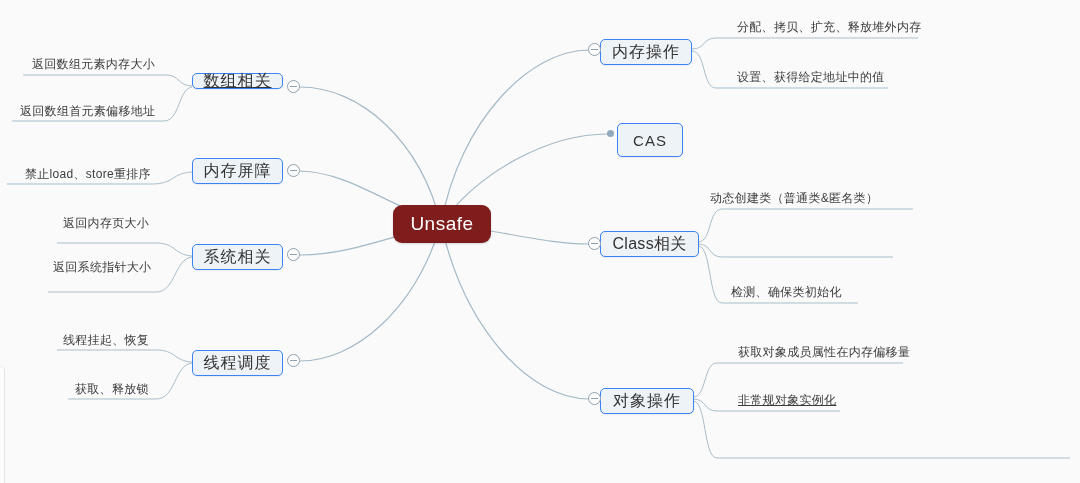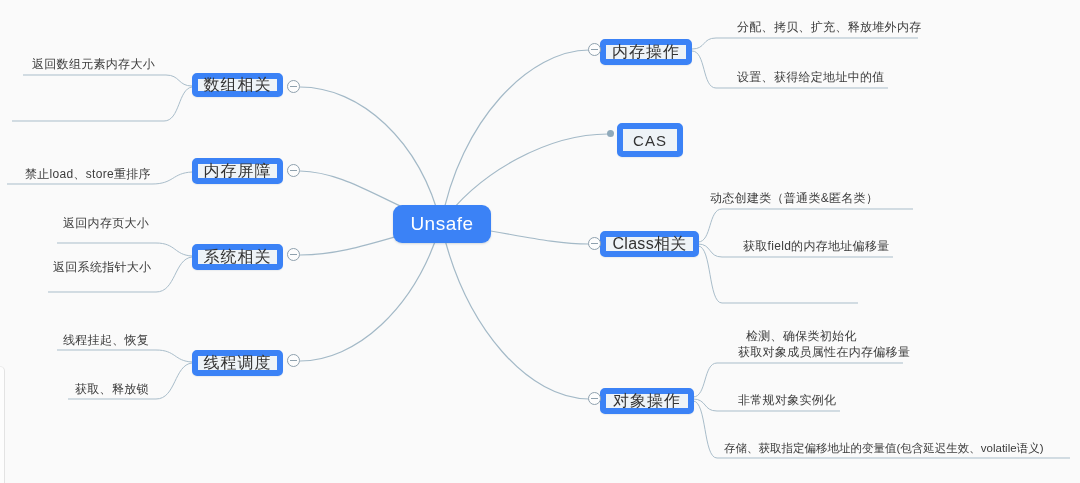--- a/index.html
+++ b/index.html
@@ -20,7 +20,7 @@
     box-shadow:0 1px 2px rgba(90,120,140,.25);
   }
   .branch-node{
-    background:#eef3f7;border:6px solid #3b82f6;border-radius:5px;
+    background:#eef3f7;border:1px solid #3b82f6;border-radius:5px;
     color:#333333;font-size:16px;letter-spacing:1px;
     box-shadow:0 1px 1px rgba(120,140,160,.12);
   }

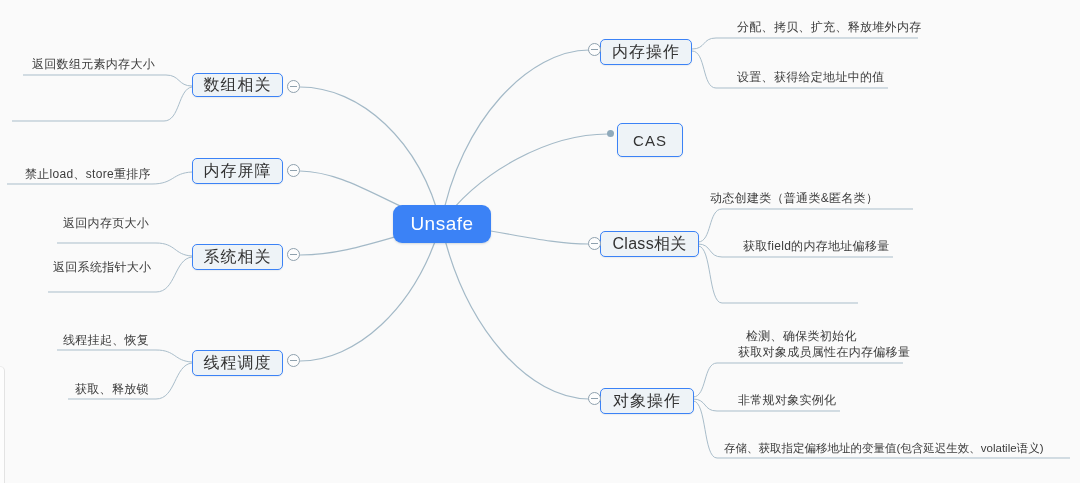--- a/index.html
+++ b/index.html
@@ -87,7 +87,7 @@
 
   <div class="node root-node" style="left:393px;top:205px;width:98px;height:38px;">Unsafe</div>
 
-  <div class="node branch-node" style="left:192px;top:73px;width:91px;height:24px;">数组相关</div>
+  <div class="node branch-node" style="left:192px;top:73px;width:91px;height:16px;text-decoration:underline;">数组相关</div>
   <div class="node branch-node" style="left:192px;top:158px;width:91px;height:26px;">内存屏障</div>
   <div class="node branch-node" style="left:192px;top:244px;width:91px;height:26px;">系统相关</div>
   <div class="node branch-node" style="left:192px;top:350px;width:91px;height:26px;">线程调度</div>

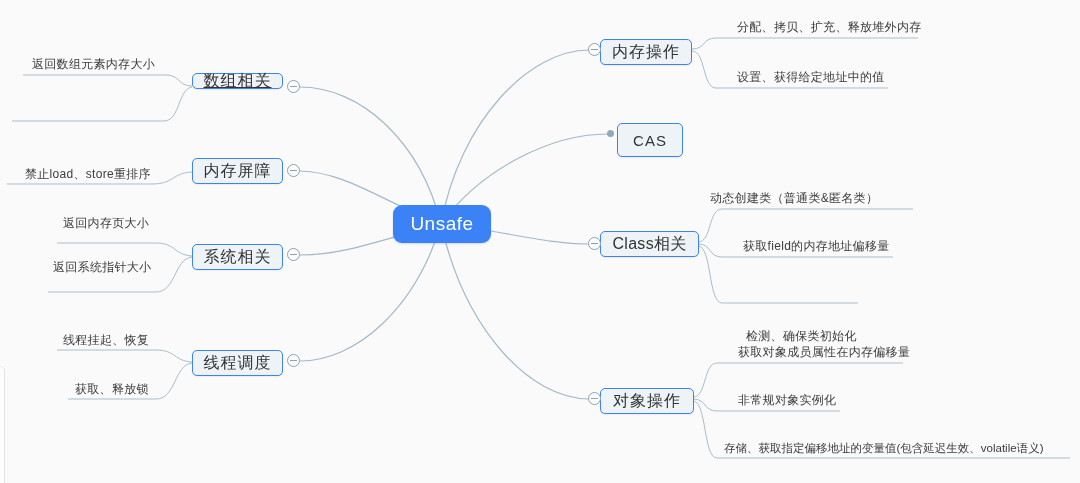--- a/index.html
+++ b/index.html
@@ -122,6 +122,7 @@
   <div class="conn-dot" style="left:607px;top:130px;"></div>
 
   <div class="leaf" style="left:32px;top:56px;">返回数组元素内存大小</div>
+  <div class="leaf" style="left:20px;top:103px;">返回数组首元素偏移地址</div>
   <div class="leaf" style="left:25px;top:166px;">禁止load、store重排序</div>
   <div class="leaf" style="left:63px;top:215px;">返回内存页大小</div>
   <div class="leaf" style="left:53px;top:259px;">返回系统指针大小</div>

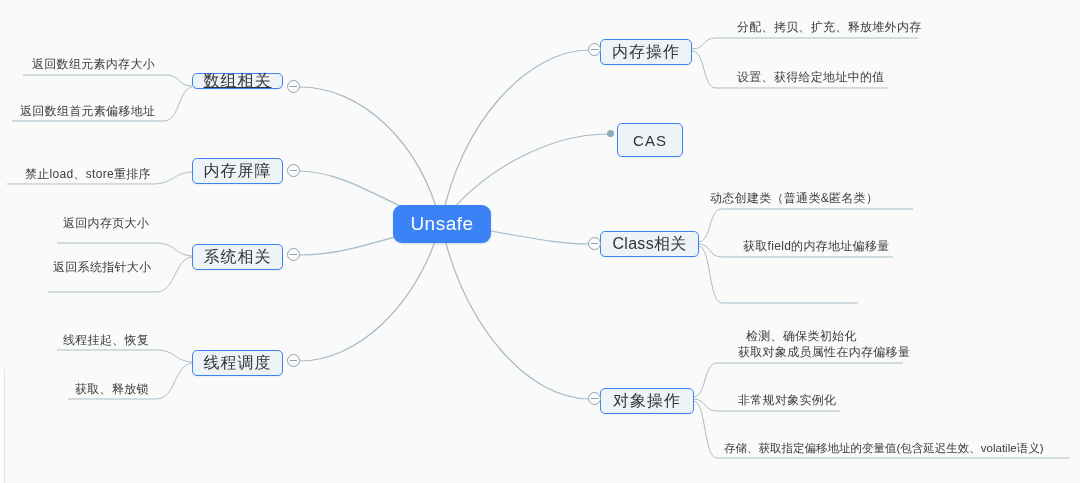--- a/index.html
+++ b/index.html
@@ -15,7 +15,7 @@
     white-space:nowrap;cursor:default;
   }
   .root-node{
-    background:#3b82f6;color:#ffffff;border-radius:9px;
+    background:#7f1d1d;color:#ffffff;border-radius:9px;
     font-size:19px;letter-spacing:.5px;
     box-shadow:0 1px 2px rgba(90,120,140,.25);
   }

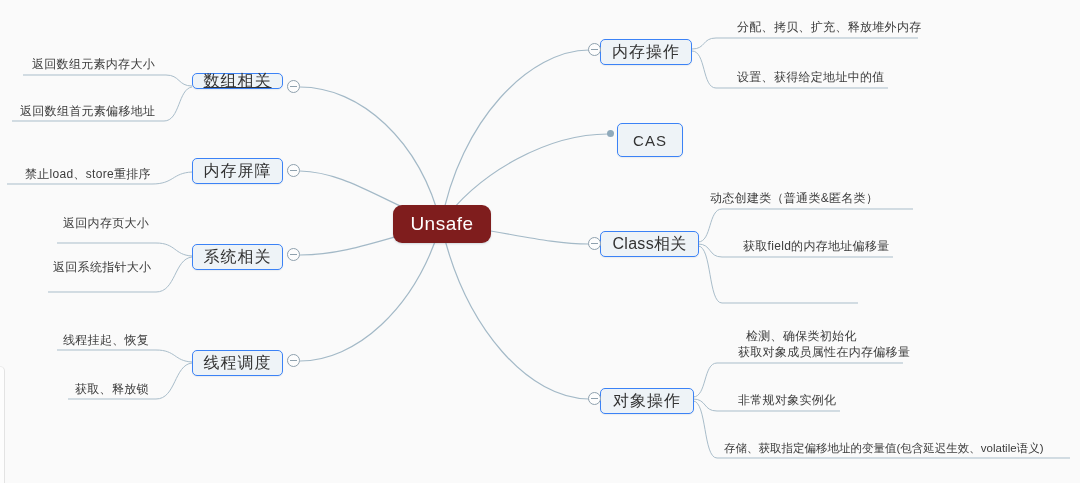--- a/index.html
+++ b/index.html
@@ -132,7 +132,6 @@
   <div class="leaf" style="left:737px;top:19px;">分配、拷贝、扩充、释放堆外内存</div>
   <div class="leaf" style="left:737px;top:69px;">设置、获得给定地址中的值</div>
   <div class="leaf" style="left:710px;top:190px;">动态创建类（普通类&amp;匿名类）</div>
-  <div class="leaf" style="left:743px;top:238px;">获取field的内存地址偏移量</div>
   <div class="leaf" style="left:746px;top:284px;margin-top:44px;">检测、确保类初始化</div>
   <div class="leaf" style="left:738px;top:344px;">获取对象成员属性在内存偏移量</div>
   <div class="leaf" style="left:738px;top:392px;">非常规对象实例化</div>

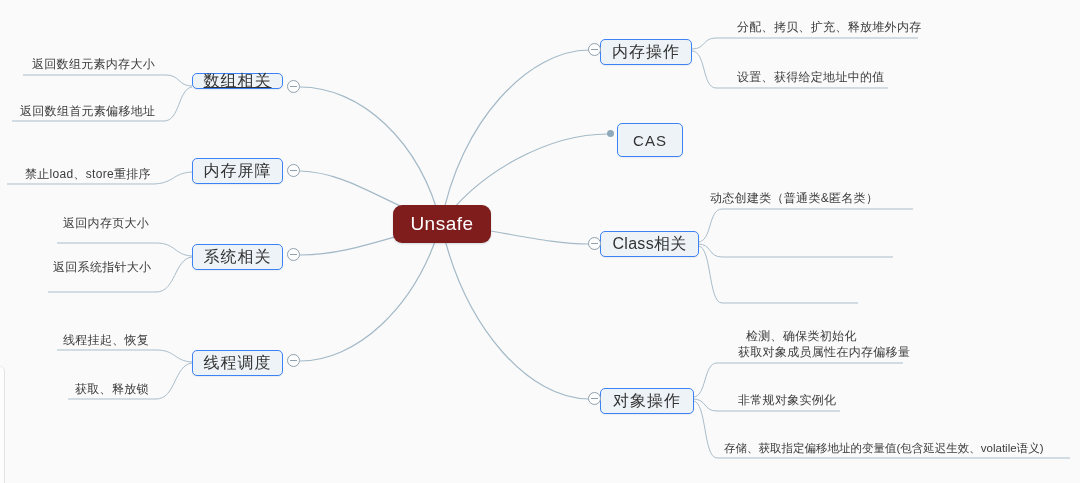--- a/index.html
+++ b/index.html
@@ -132,7 +132,7 @@
   <div class="leaf" style="left:737px;top:19px;">分配、拷贝、扩充、释放堆外内存</div>
   <div class="leaf" style="left:737px;top:69px;">设置、获得给定地址中的值</div>
   <div class="leaf" style="left:710px;top:190px;">动态创建类（普通类&amp;匿名类）</div>
-  <div class="leaf" style="left:746px;top:284px;margin-top:44px;">检测、确保类初始化</div>
+  <div class="leaf" style="left:731px;top:284px;">检测、确保类初始化</div>
   <div class="leaf" style="left:738px;top:344px;">获取对象成员属性在内存偏移量</div>
   <div class="leaf" style="left:738px;top:392px;">非常规对象实例化</div>
   <div class="leaf small" style="left:724px;top:441px;">存储、获取指定偏移地址的变量值(包含延迟生效、volatile语义)</div>

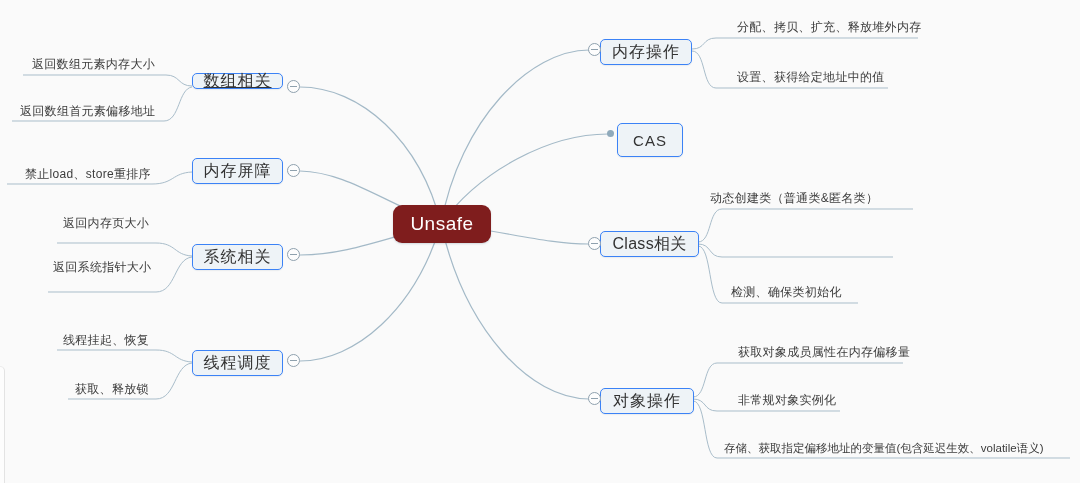--- a/index.html
+++ b/index.html
@@ -134,7 +134,7 @@
   <div class="leaf" style="left:710px;top:190px;">动态创建类（普通类&amp;匿名类）</div>
   <div class="leaf" style="left:731px;top:284px;">检测、确保类初始化</div>
   <div class="leaf" style="left:738px;top:344px;">获取对象成员属性在内存偏移量</div>
-  <div class="leaf" style="left:738px;top:392px;">非常规对象实例化</div>
+  <div class="leaf" style="left:738px;top:392px;text-decoration:underline;">非常规对象实例化</div>
   <div class="leaf small" style="left:724px;top:441px;">存储、获取指定偏移地址的变量值(包含延迟生效、volatile语义)</div>
 
 </div>

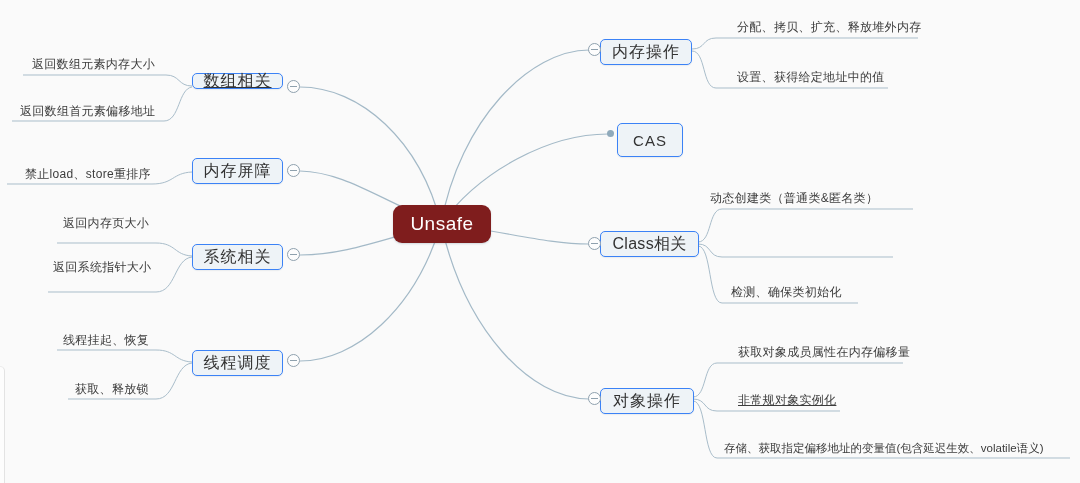--- a/index.html
+++ b/index.html
@@ -135,7 +135,6 @@
   <div class="leaf" style="left:731px;top:284px;">检测、确保类初始化</div>
   <div class="leaf" style="left:738px;top:344px;">获取对象成员属性在内存偏移量</div>
   <div class="leaf" style="left:738px;top:392px;text-decoration:underline;">非常规对象实例化</div>
-  <div class="leaf small" style="left:724px;top:441px;">存储、获取指定偏移地址的变量值(包含延迟生效、volatile语义)</div>
 
 </div>
 

